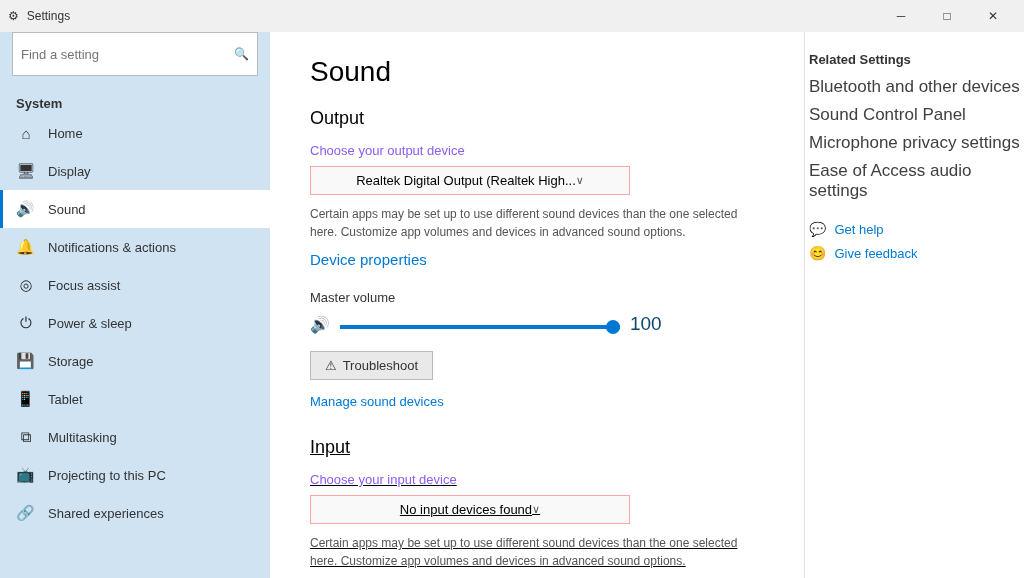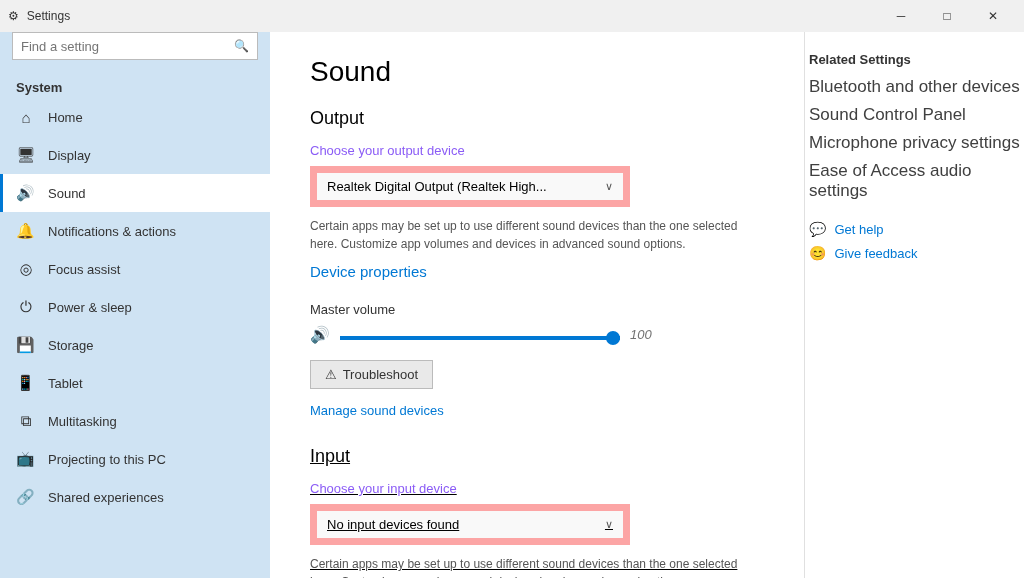--- a/index.html
+++ b/index.html
@@ -26,7 +26,7 @@
     }
     .search-box {
       margin: 0 12px 12px; display: flex; align-items: center;
-      background: #fff; border: 1px solid #bbb; height: 28px; padding: 6px 8px;
+      background: #fff; border: 1px solid #bbb; height: 44px; padding: 6px 8px;
     }
     .search-input {
       border: none; outline: none; flex: 1; font-size: 13px; background: transparent;

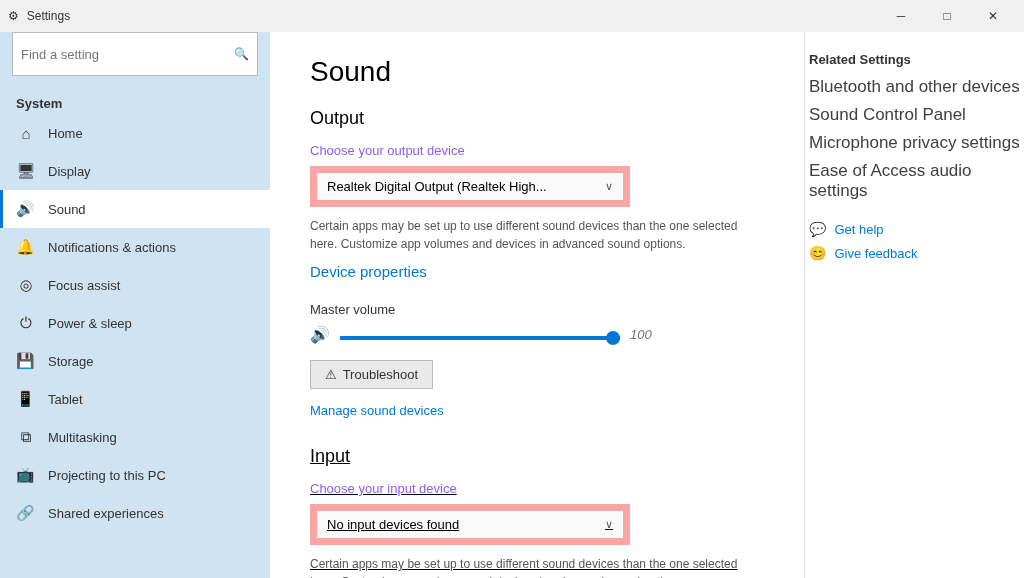--- a/index.html
+++ b/index.html
@@ -48,8 +48,8 @@
     .subsection-label { font-size: 13px; color: #8b5cf6; margin-bottom: 8px; }
 
     .dropdown-select {
-      display: flex; align-items: center; justify-content: space-between;
-      border: 7px solid #fca5a5; background: #f9f9f9; padding: 6px 10px;
+      display: flex; align-items: center; justify-content: center;
+      border: 1px solid #fca5a5; background: #f9f9f9; padding: 6px 10px;
       width: 320px; cursor: pointer; font-size: 13px; color: #000;
     }
     .dropdown-arrow { font-size: 11px; color: #555; }

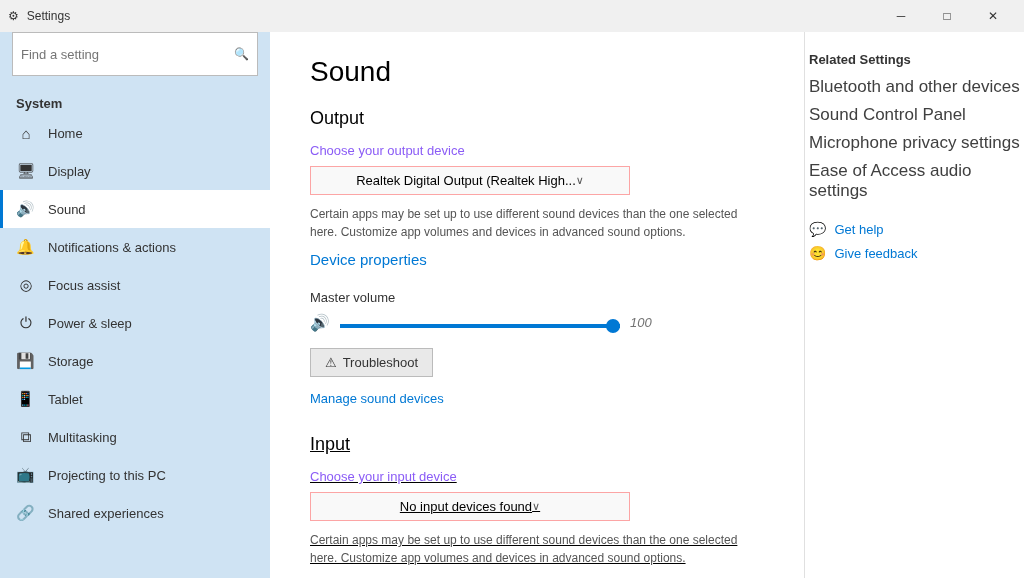--- a/index.html
+++ b/index.html
@@ -74,7 +74,7 @@
       -webkit-appearance: none; width: 14px; height: 14px;
       border-radius: 50%; background: #0078d4; cursor: pointer;
     }
-    .volume-value { font-size: 13px; color: #737373; width: 36px; font-style: italic; }
+    .volume-value { font-size: 19px; color: #0c4a6e; width: 36px; }
 
     .troubleshoot-btn {
       display: flex; align-items: center; gap: 6px; padding: 6px 14px;

